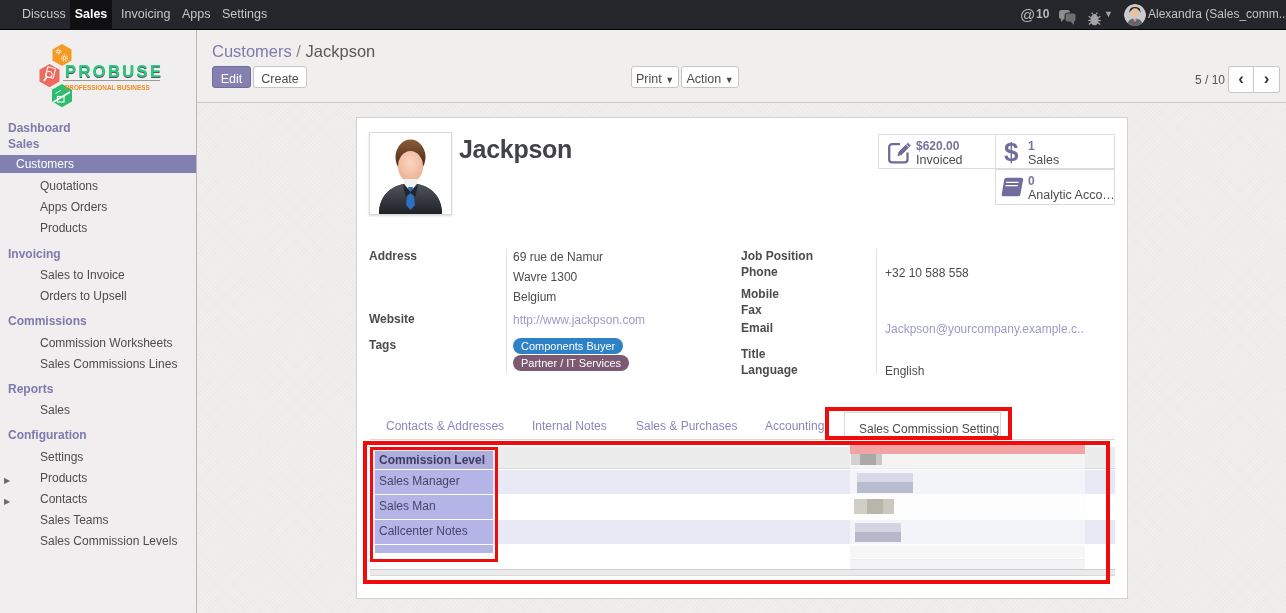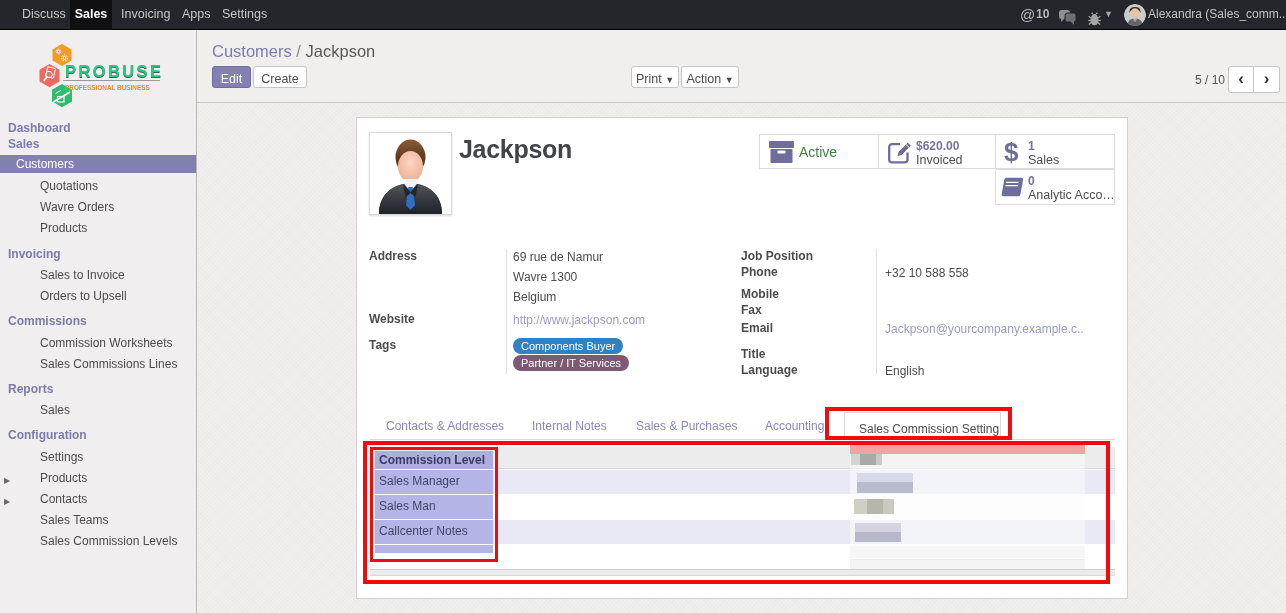--- a/index.html
+++ b/index.html
@@ -227,14 +227,6 @@
   </div>
   <div id="h1">Jackpson</div>
 
-  <div class="statbtn" style="left:402px; top:16px; width:120px; height:35px;">
-    <svg class="ic" width="25" height="22" viewBox="0 0 25 22">
-      <rect x="0" y="0" width="25" height="7" rx="1" fill="#6f6d9b"></rect>
-      <rect x="1.5" y="8" width="22" height="14" rx="1" fill="#6f6d9b"></rect>
-      <rect x="8.5" y="9.5" width="8" height="3" rx="1" fill="#fff"></rect>
-    </svg>
-    <div style="position:absolute; left:39px; top:9px; font-size:14px; color:#457c44;">Active</div>
-  </div>
   <div class="statbtn" style="left:521px; top:16px; width:118px; height:35px;">
     <svg class="ic" width="26" height="24" viewBox="0 0 26 24">
       <g fill="none" stroke="#6f6d9b" stroke-width="2.3">

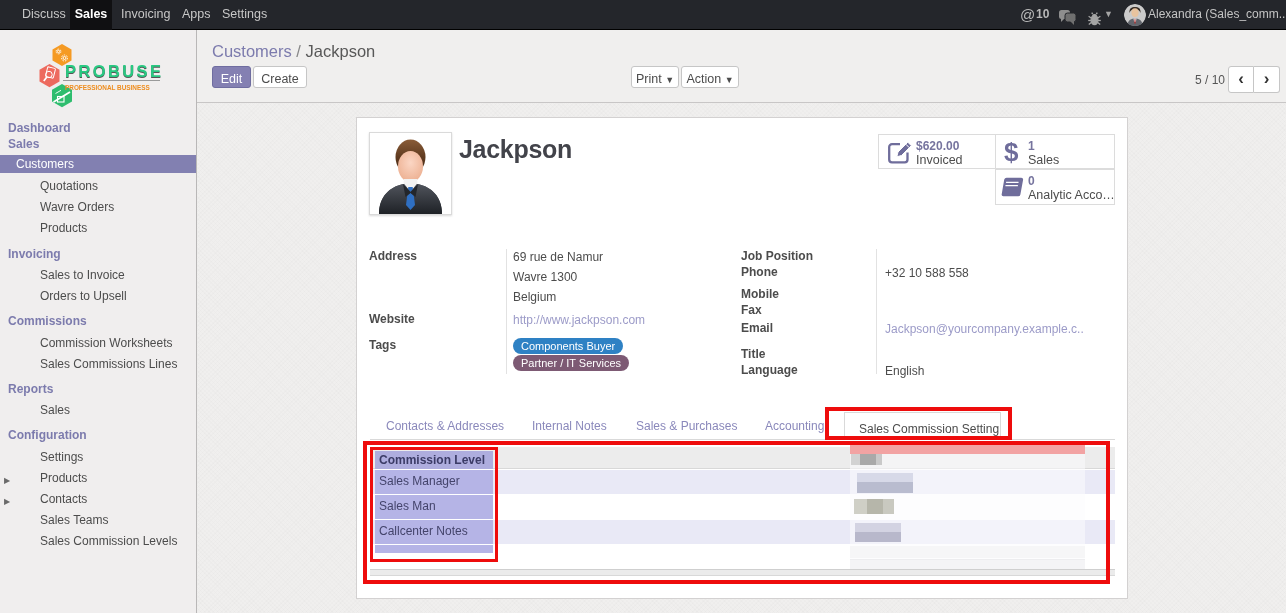--- a/index.html
+++ b/index.html
@@ -161,7 +161,7 @@
   <div class="snav shead" style="top:107px;">Sales</div>
   <div id="selitem">Customers</div>
   <div class="snav sitem" style="top:149px;">Quotations</div>
-  <div class="snav sitem" style="top:170px;">Wavre Orders</div>
+  <div class="snav sitem" style="top:170px;">Apps Orders</div>
   <div class="snav sitem" style="top:191px;">Products</div>
   <div class="snav shead" style="top:217px;">Invoicing</div>
   <div class="snav sitem" style="top:238px;">Sales to Invoice</div>

